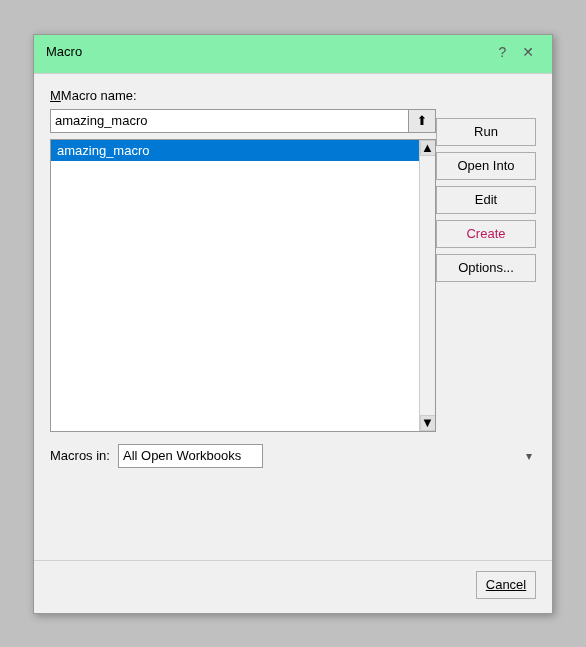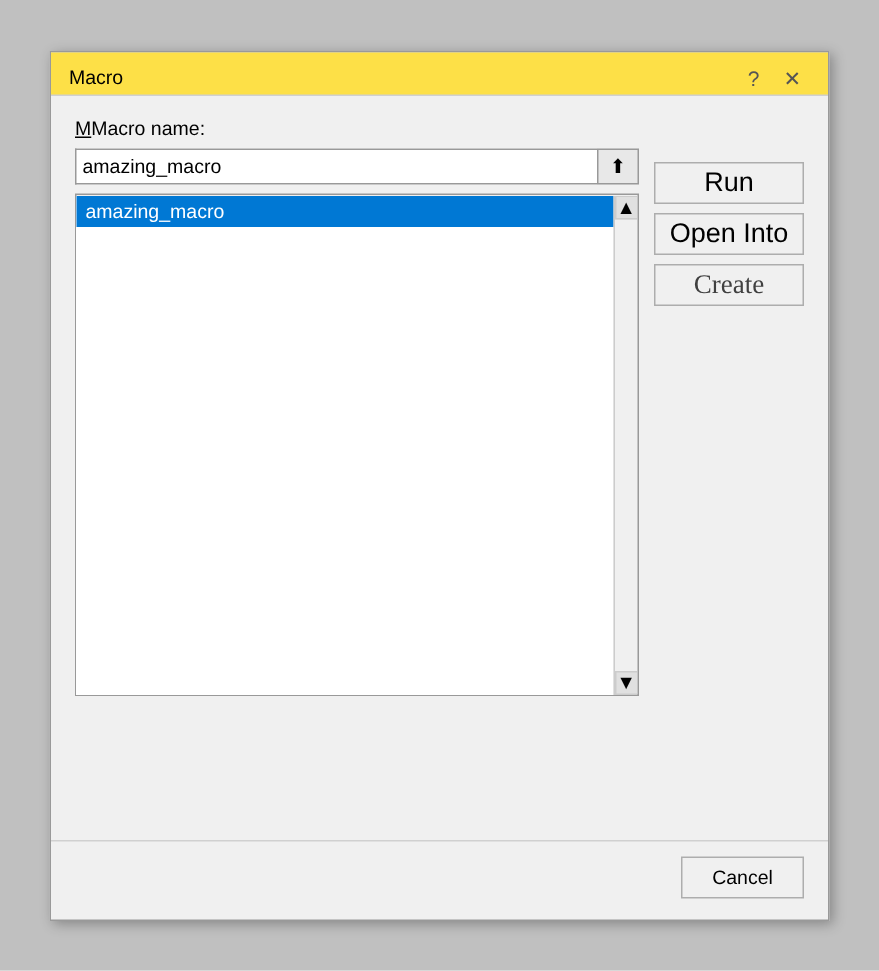--- a/index.html
+++ b/index.html
@@ -30,9 +30,9 @@
     }
 
     .title-bar {
-      background: #fde047;
+      background: #86efac;
       border-bottom: 1px solid #d0d0d0;
-      padding: 8px 12px 2px 12px;
+      padding: 8px 12px 12px 12px;
       display: flex;
       justify-content: space-between;
       align-items: center;

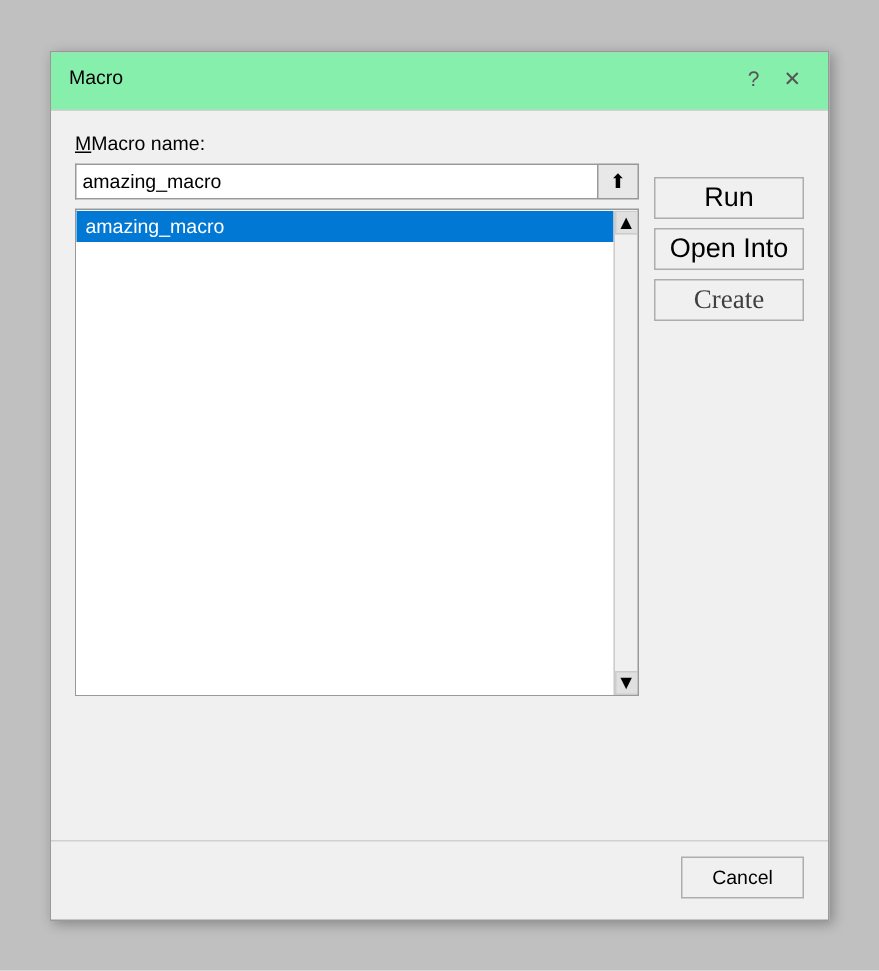--- a/index.html
+++ b/index.html
@@ -75,7 +75,6 @@
 
     .main-area {
       display: flex;
-      gap: 10px;
       flex: 1;
     }
 

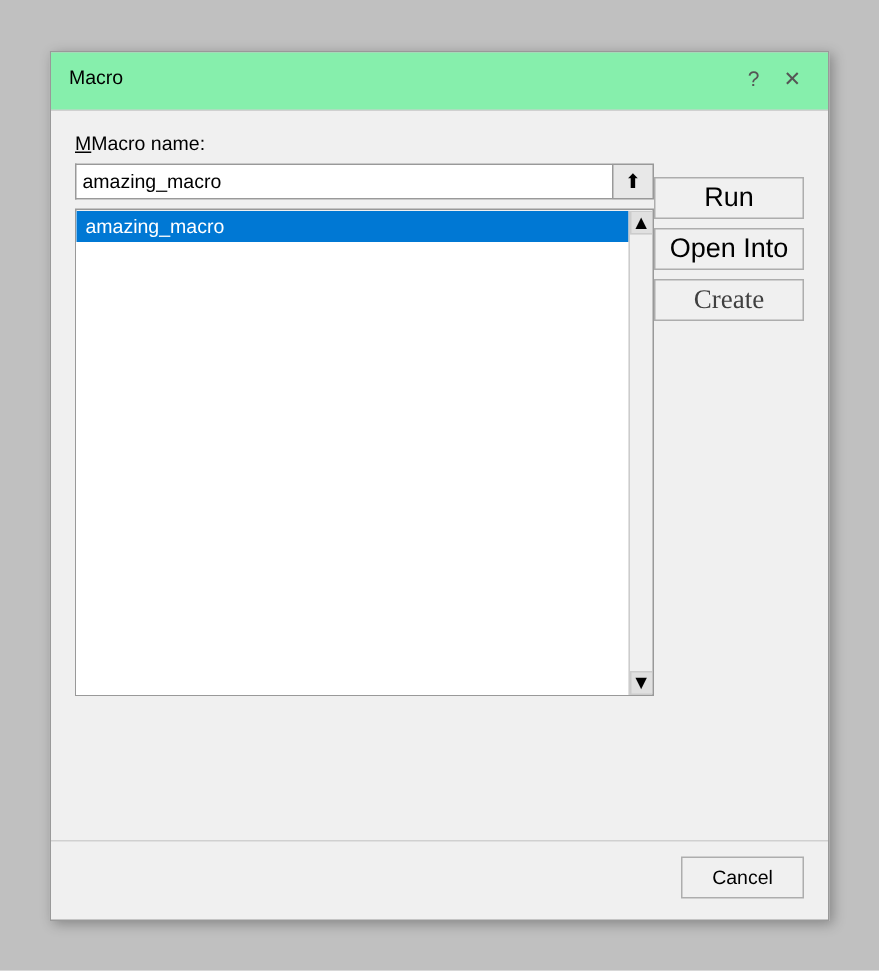--- a/index.html
+++ b/index.html
@@ -180,7 +180,7 @@
       background: #f0f0f0;
       border: 1px solid #adadad;
       cursor: pointer;
-      font-size: 18px;
+      font-size: 13px;
       text-align: center;
       padding: 0 6px;
       white-space: nowrap;

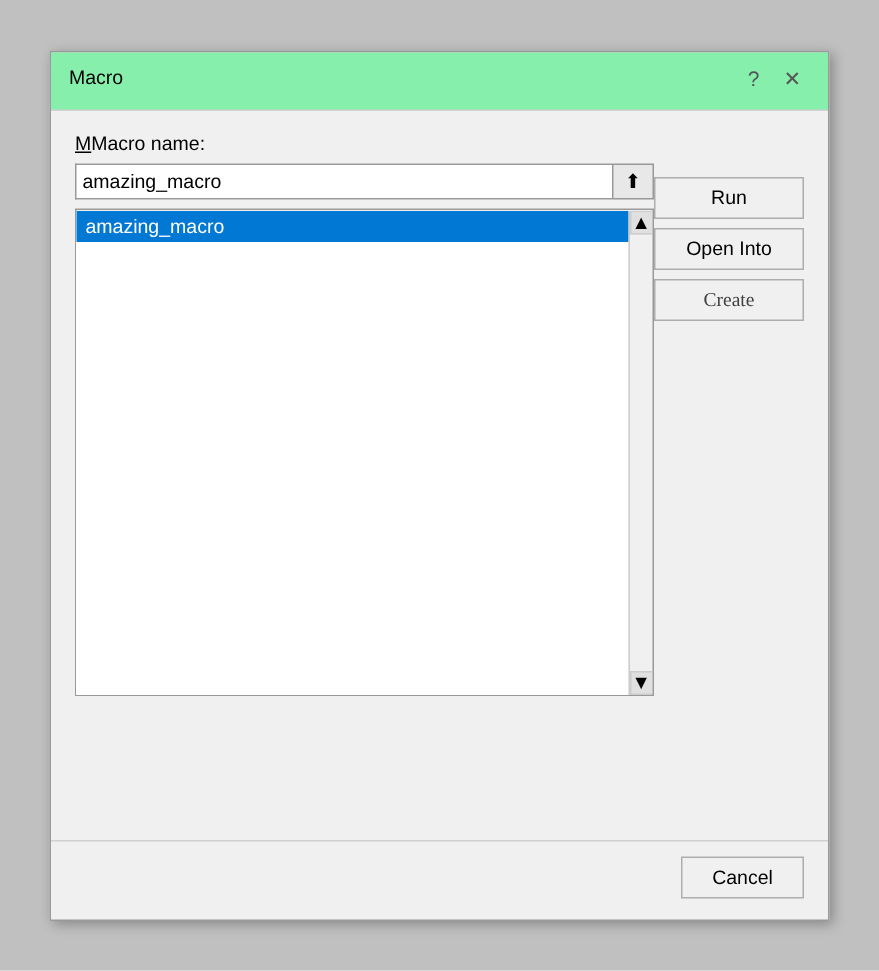--- a/index.html
+++ b/index.html
@@ -313,6 +313,7 @@
         <div style="height:20px"></div>
         <button class="action-btn" style="margin-top:4px;">Run</button>
         <button class="action-btn">Open Into</button>
+        <button class="action-btn">Edit</button>
         <button class="action-btn disabled">Create</button>
       </div>
     </div>

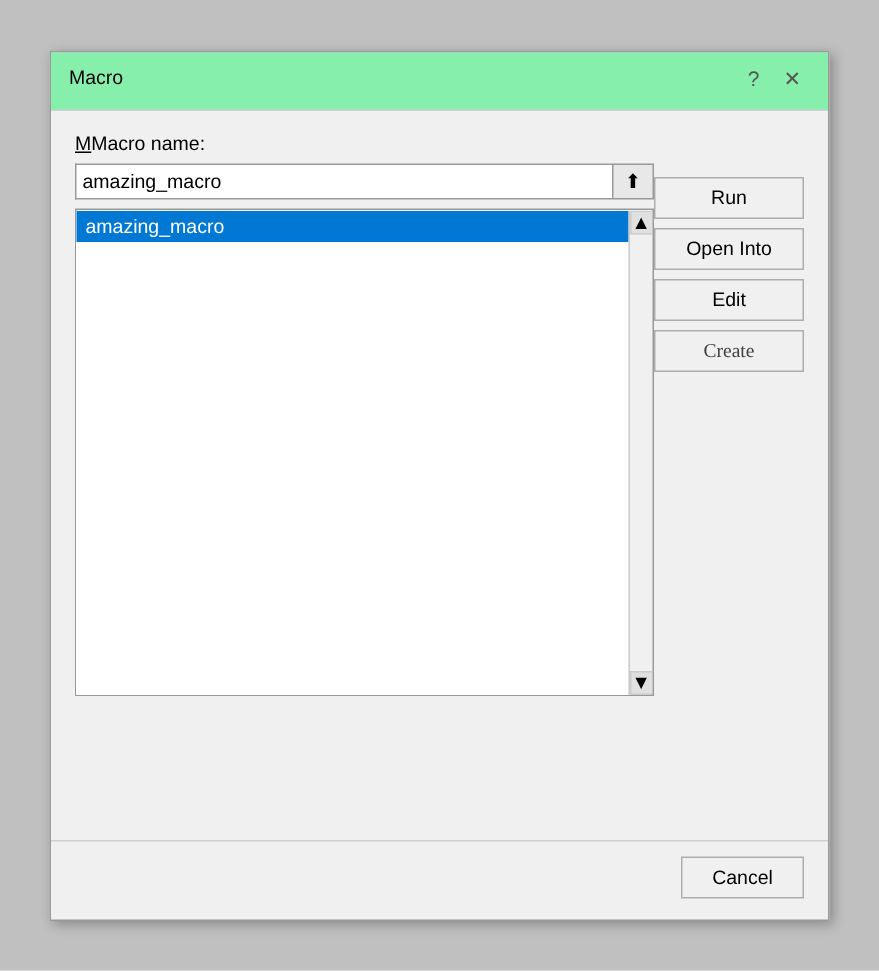--- a/index.html
+++ b/index.html
@@ -187,9 +187,8 @@
     }
 
     .action-btn.disabled {
-      color: #404040;
+      color: #be185d;
       cursor: default;
-      font-family: Liberation Serif, serif;
     }
 
     .bottom-area {

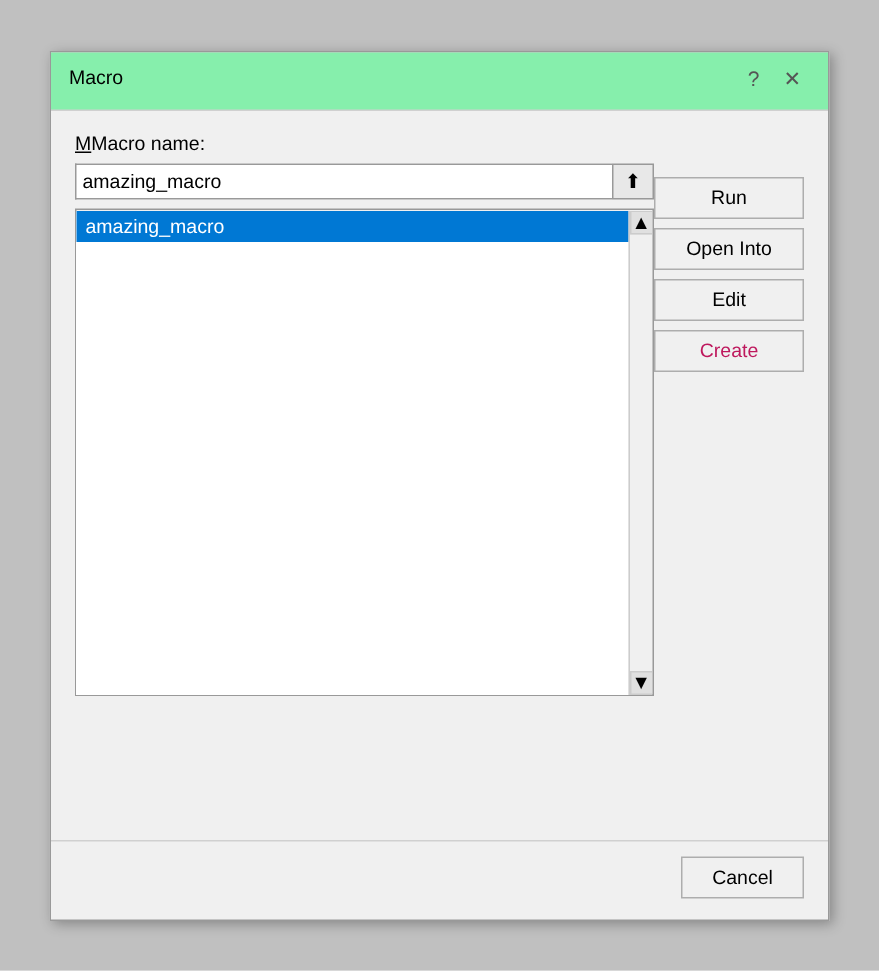--- a/index.html
+++ b/index.html
@@ -314,6 +314,7 @@
         <button class="action-btn">Open Into</button>
         <button class="action-btn">Edit</button>
         <button class="action-btn disabled">Create</button>
+        <button class="action-btn">Options...</button>
       </div>
     </div>
 

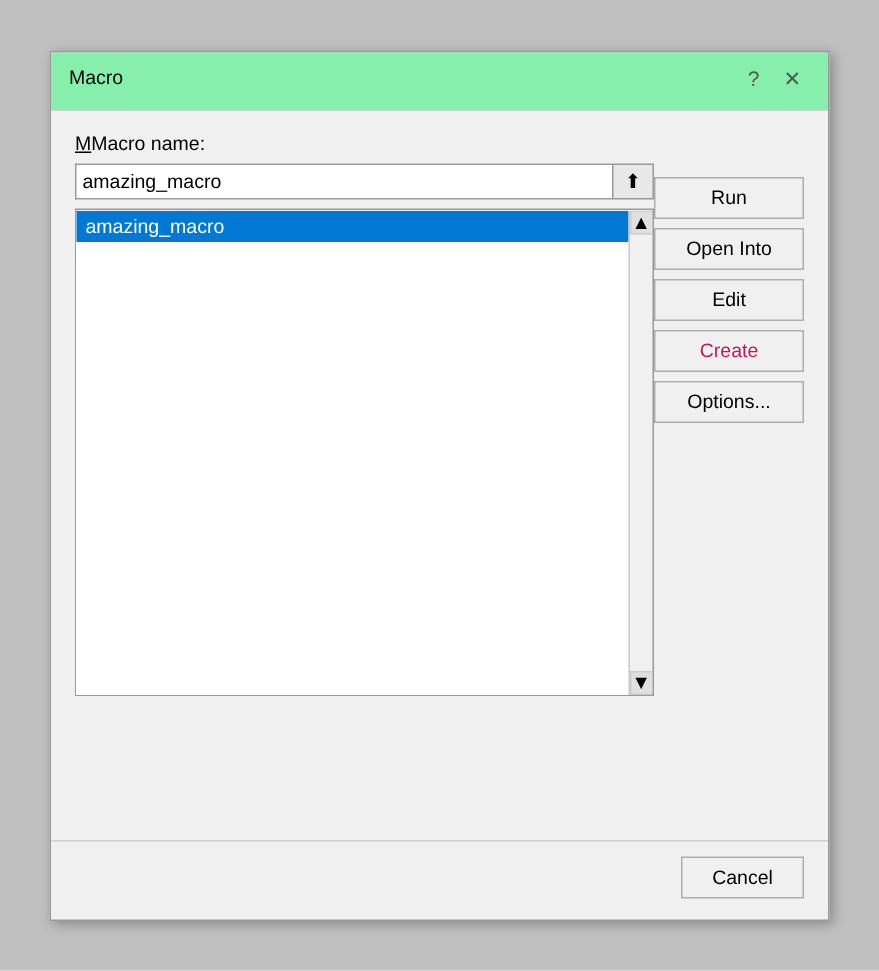--- a/index.html
+++ b/index.html
@@ -319,6 +319,15 @@
     </div>
 
     <div class="bottom-area">
+      <div class="macros-in-row">
+        <span class="macros-in-label">Macros in:</span>
+        <div class="select-wrapper">
+          <select class="macros-in-select">
+            <option>All Open Workbooks</option>
+            <option>This Workbook</option>
+          </select>
+        </div>
+      </div>
       <div style="flex:1; min-height: 70px;"></div>
     </div>
   </div>

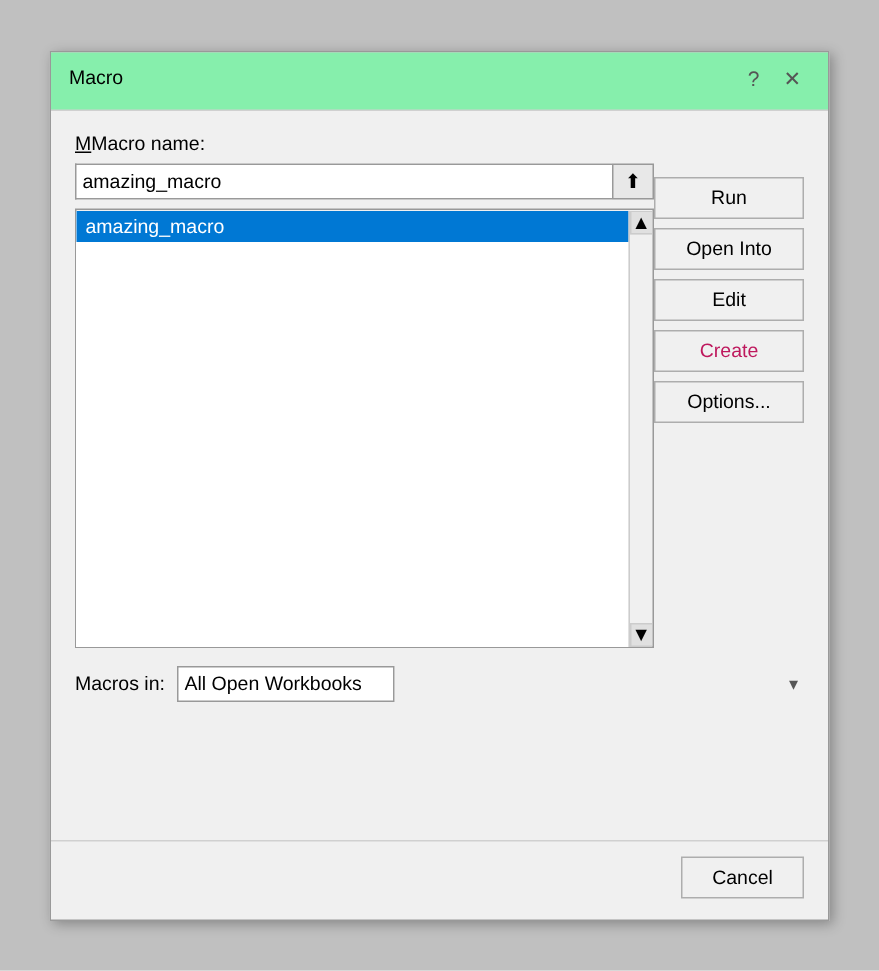--- a/index.html
+++ b/index.html
@@ -251,11 +251,12 @@
 
     .cancel-btn {
       height: 28px;
-      width: 82px;
+      width: 60px;
       background: #f0f0f0;
       border: 1px solid #adadad;
       cursor: pointer;
       font-size: 13px;
+      text-decoration: underline;
     }
 
     .divider {

